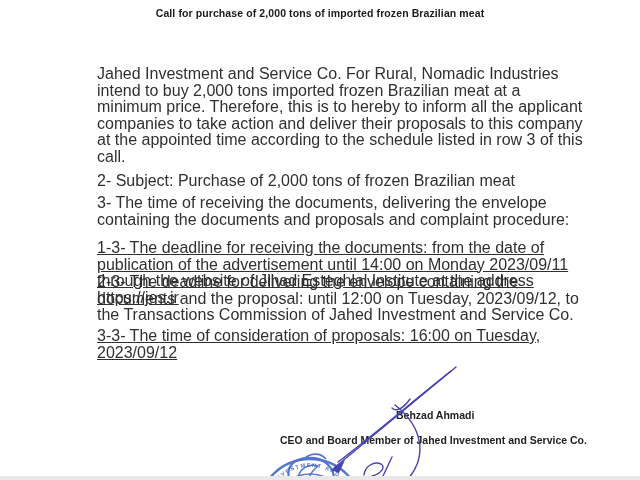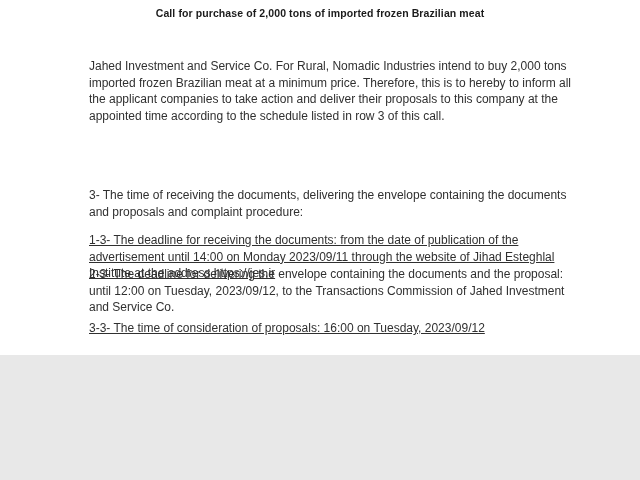--- a/index.html
+++ b/index.html
@@ -5,7 +5,7 @@
   html,body{margin:0;padding:0;background:#e8e8e8;}
   .page{
     position:relative;
-    width:640px;height:355px;
+    width:640px;height:476px;
     background:#ffffff;
     overflow:hidden;
     font-family:"Liberation Sans",sans-serif;

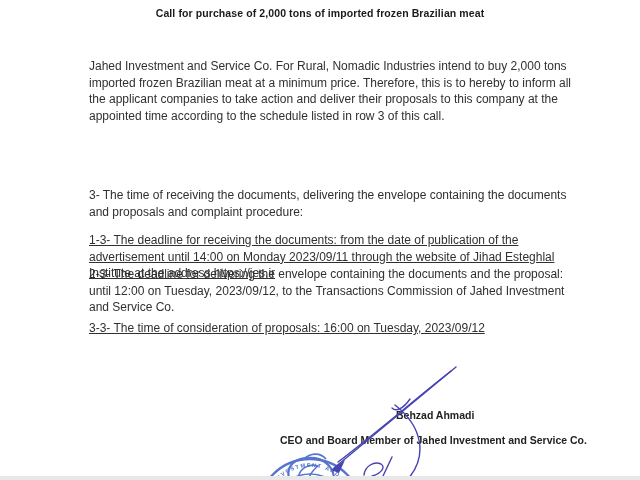--- a/index.html
+++ b/index.html
@@ -20,8 +20,8 @@
   }
   .para{
     position:absolute;left:81px;width:492px;
-    font-size:12px;line-height:16.6px;
-    margin:8px;
+    font-size:16px;line-height:16.6px;
+    margin:16px;
     color:#303030;
     text-align:left;
   }

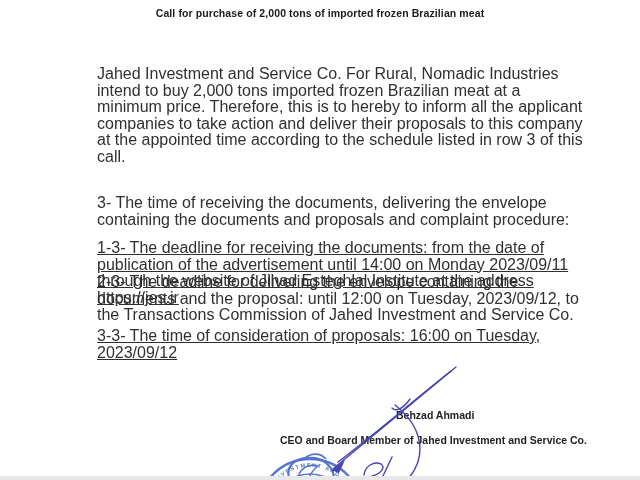--- a/index.html
+++ b/index.html
@@ -56,6 +56,7 @@
   <h1 class="doc-title">Call for purchase of 2,000 tons of imported frozen Brazilian meat</h1>
 
   <p class="para p1">Jahed Investment and Service Co. For Rural, Nomadic Industries intend to buy 2,000 tons imported frozen Brazilian meat at a minimum price. Therefore, this is to hereby to inform all the applicant companies to take action and deliver their proposals to this company at the appointed time according to the schedule listed in row 3 of this call.</p>
+  <p class="para p3">2- Subject: Purchase of 2,000 tons of frozen Brazilian meat</p>
   <p class="para p4">3- The time of receiving the documents, delivering the envelope containing the documents and proposals and complaint procedure:</p>
   <p class="para p5">1-3- The deadline for receiving the documents: from the date of publication of the advertisement until 14:00 on Monday 2023/09/11 through the website of Jihad Esteghlal Institute at the address https://jes.ir</p>
   <p class="para p6">2-3- The deadline for delivering the envelope containing the documents and the proposal: until 12:00 on Tuesday, 2023/09/12, to the Transactions Commission of Jahed Investment and Service Co.</p>

